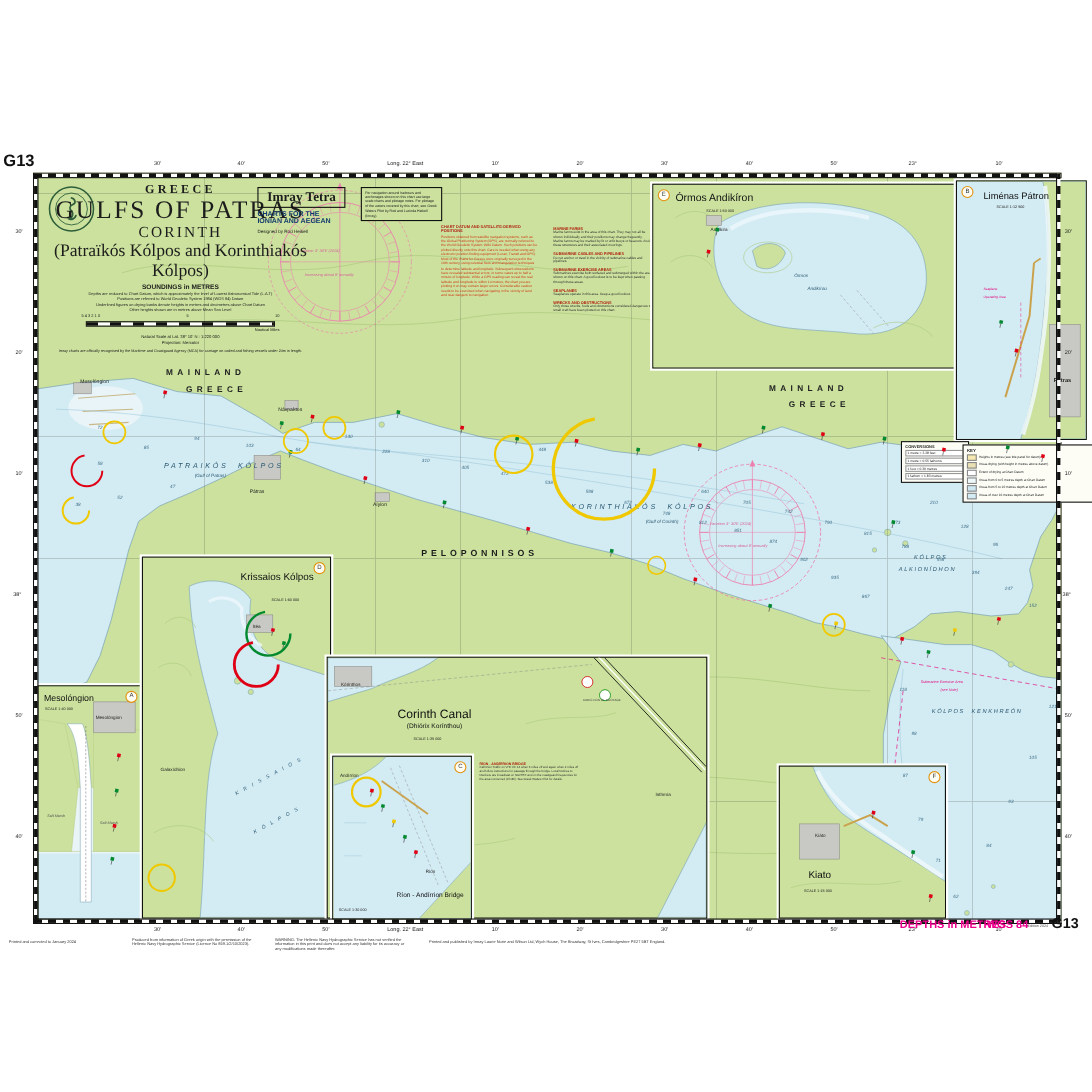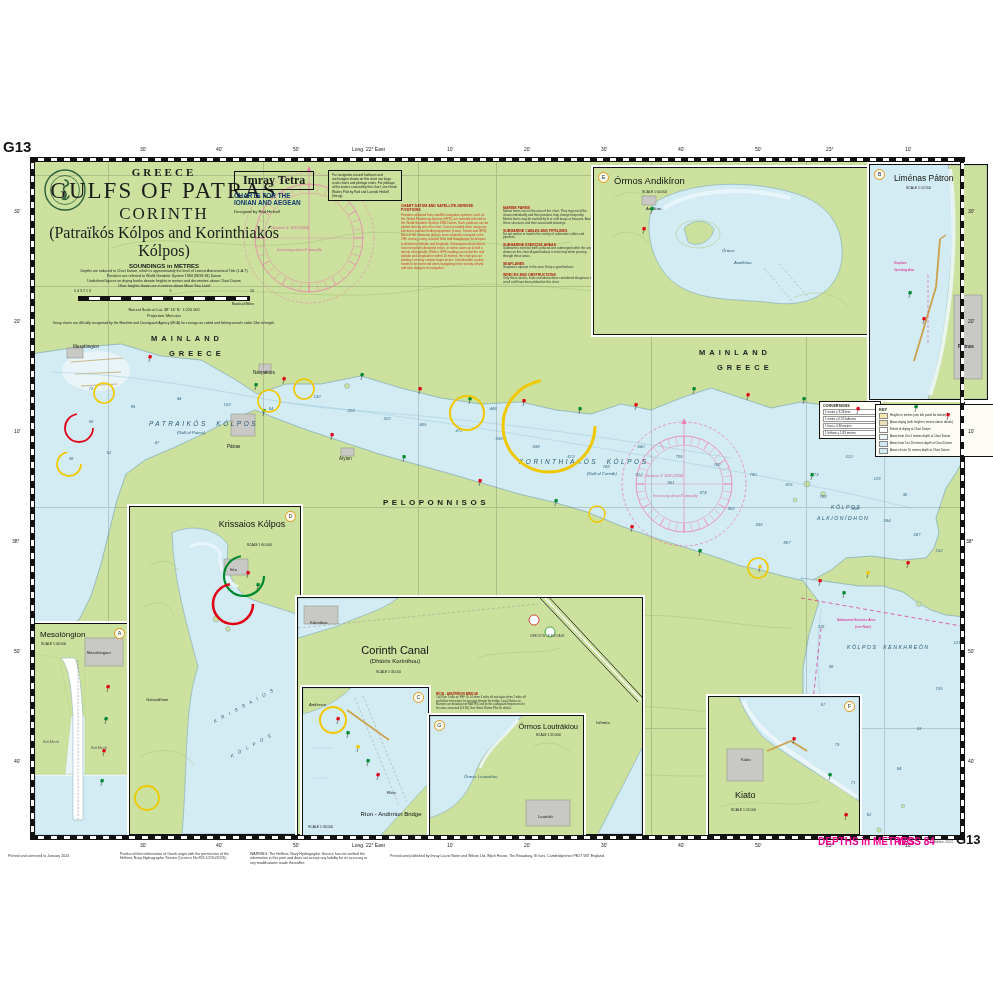--- a/index.html
+++ b/index.html
@@ -26,7 +26,7 @@
   .tb-country{font-size:11px;letter-spacing:3px;font-weight:bold;}
   .tb-main{font-size:23px;letter-spacing:2px;}
   .tb-and{font-size:15px;}
-  .tb-main2{font-size:17px;letter-spacing:2px;}
+  .tb-main2{font-size:14px;letter-spacing:2px;}
   .tb-sub{font-size:16px;}
   .tb-sound{font-size:6px;font-weight:bold;margin-top:3px;}
   .tb-note{font-size:3.6px;line-height:1.35;color:#222;}

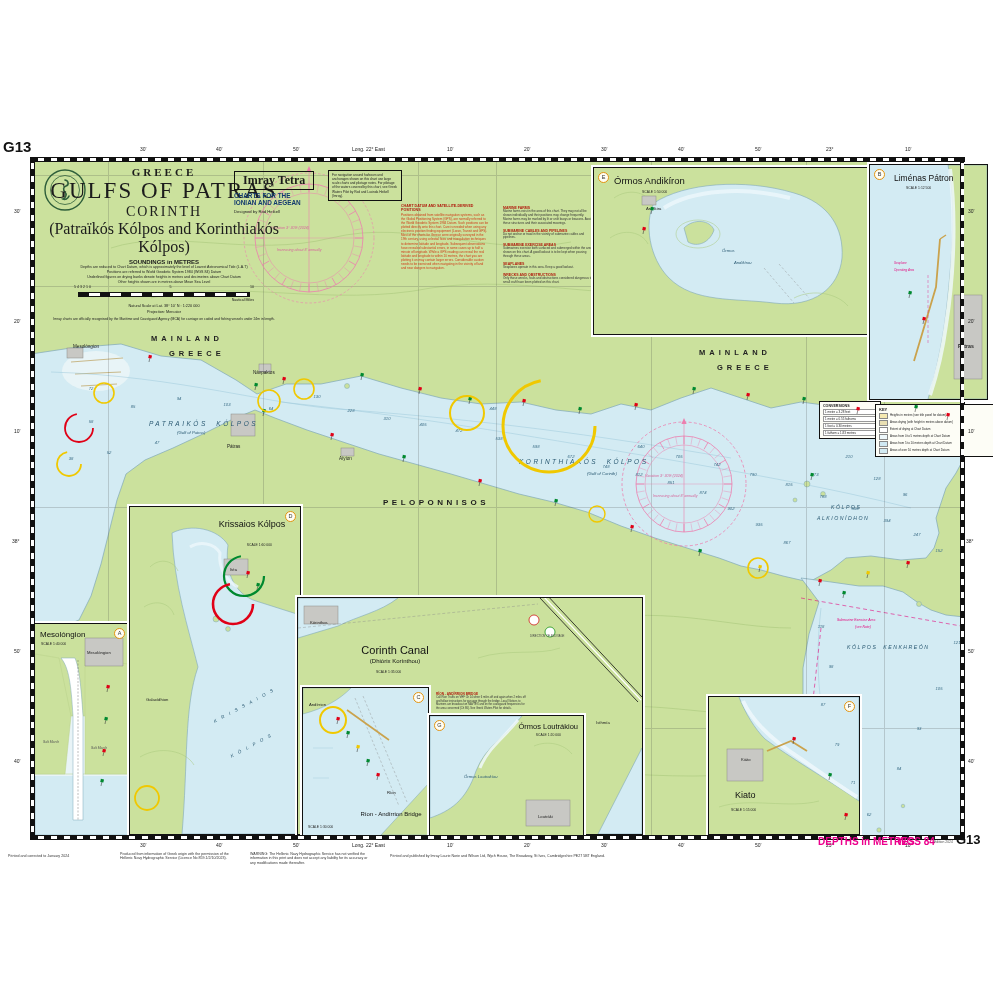--- a/index.html
+++ b/index.html
@@ -469,20 +469,6 @@
           <span class="xlab tn" style="left: 84px; top: 102px;">Ríon</span>
         </div>
 
-      <div class="inset" id="ins4" style="left:131px;top:117px;width:153px;height:119px;">
-        <svg viewBox="0 0 153 119" preserveAspectRatio="none">
-          <rect width="153" height="119" fill="#cbe19d"></rect>
-          <path d="M0,0 L92,0 C72,24 56,30 46,55 C36,85 20,95 0,102 Z" fill="#d3ebf3" stroke="#7fa8b8" stroke-width="0.6"></path>
-          <path d="M88,4 C72,24 58,32 50,52" fill="none" stroke="#eef8fb" stroke-width="3" opacity="0.85"></path>
-          <rect x="96" y="84" width="44" height="26" fill="#c8c8c4" stroke="#8a8a86" stroke-width="0.5"></rect>
-          <path d="M104,30 C118,24 134,28 142,38" fill="none" stroke="#a9c87c" stroke-width="0.5"></path>
-        </svg>
-        <div class="ins-title" style="right:5px;top:6px;font-size:7.5px;">Órmos Loutrákiou</div>
-        <div class="ins-scale" style="right:22px;top:17px;">SCALE 1:20 000</div>
-        <span class="badge" style="left:4px;top:4px;">G</span>
-      <span class="xlab seait" style="left: 34px; top: 58px;">Órmos Loutrakíou</span>
-          <span class="xlab tn" style="left: 108px; top: 98px;">Loutráki</span>
-        </div>
     <span class="xlab tn" style="left: 12px; top: 22px;">Kórinthos</span>
         <span class="xlab tn" style="left: 298px; top: 122px;">Isthmía</span>
         <span class="xlab tinym" style="left: 232px; top: 36px;">DIRECTION OF BUOYAGE</span>

